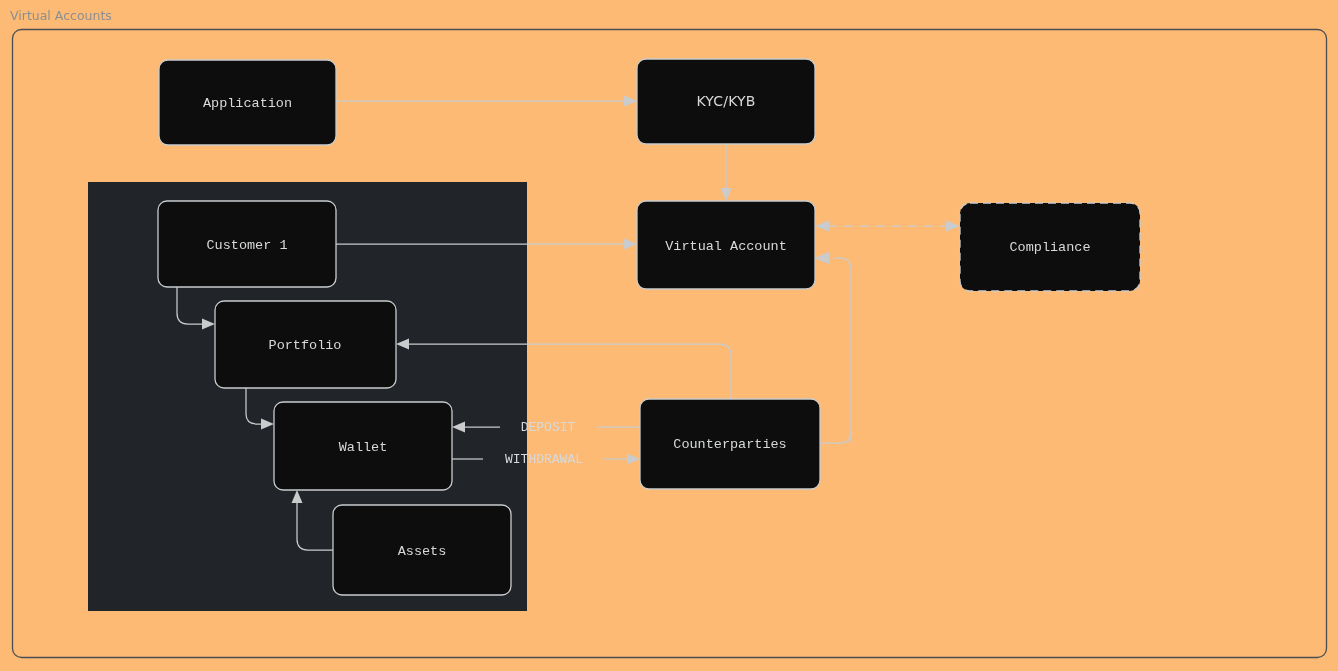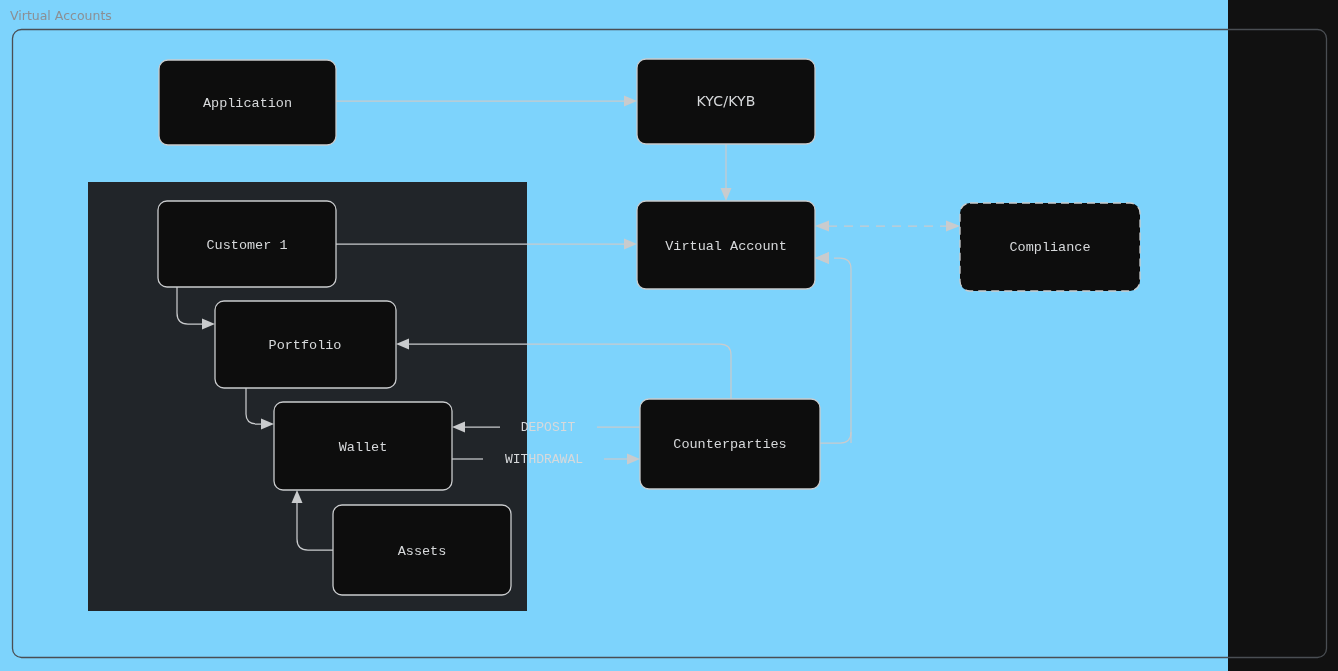--- a/index.html
+++ b/index.html
@@ -15,9 +15,9 @@
   }
   #stage {
     position: relative;
-    width: 1228px;
+    width: 1338px;
     height: 671px;
-    background: #7dd3fc;
+    background: #fdba74;
   }
   #diagram-svg {
     position: absolute;

